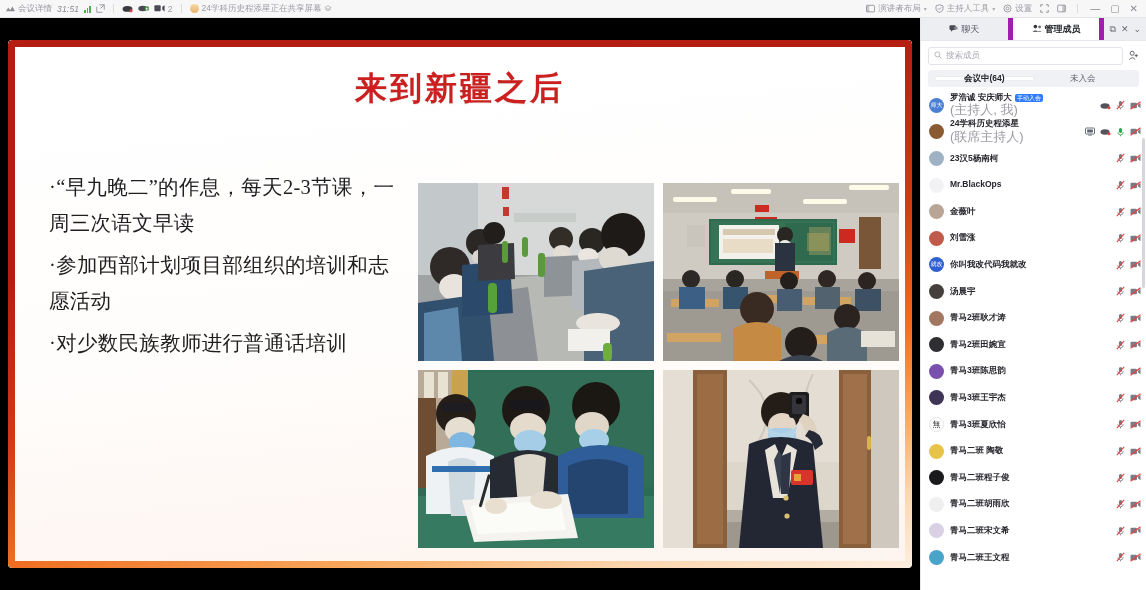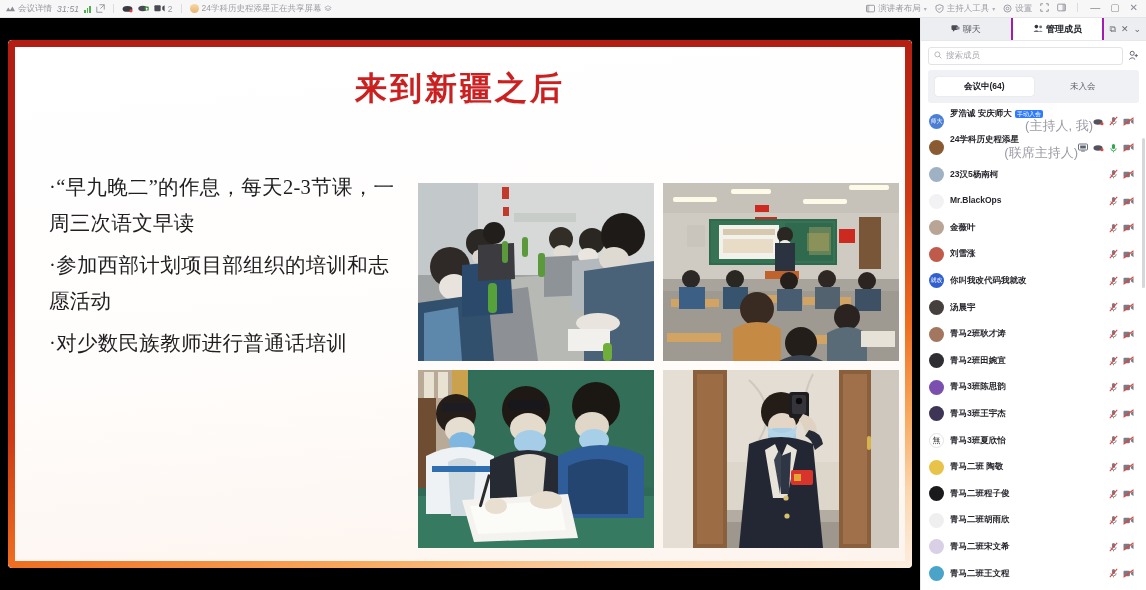--- a/index.html
+++ b/index.html
@@ -22,7 +22,7 @@
     user-select: none;
   }
   .tb-left { display: flex; align-items: center; padding-left: 6px; gap: 5px; }
-  .tb-right { margin-left: auto; display: flex; align-items: flex-start; gap: 8px; padding-right: 7px; }
+  .tb-right { margin-left: auto; display: flex; align-items: center; gap: 8px; padding-right: 7px; }
   .tb-item { display: flex; align-items: center; gap: 3px; white-space: nowrap; }
   .tb-sep { width: 1px; height: 9px; background: #dcdce0; margin: 0 3px; }
   .tb-ico { display: inline-flex; align-items: center; justify-content: center; }

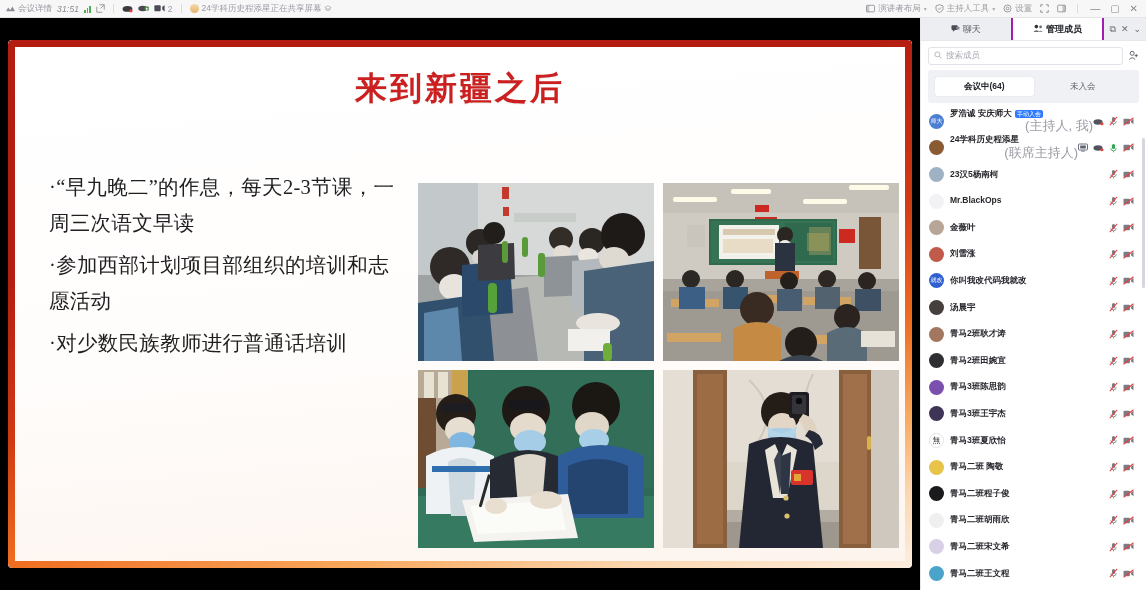--- a/index.html
+++ b/index.html
@@ -133,7 +133,7 @@
   .ptab {
     flex: 1; display: flex; align-items: center; justify-content: center; gap: 3px;
     font-size: 9px; color: #5a5a66; background: #eceef1;
-    border-right: 2px solid #a21caf;
+    border-right: 5px solid #a21caf;
   }
   .ptab.active { background: #fff; color: #22242b; font-weight: bold; }
   .panel-winbtns {

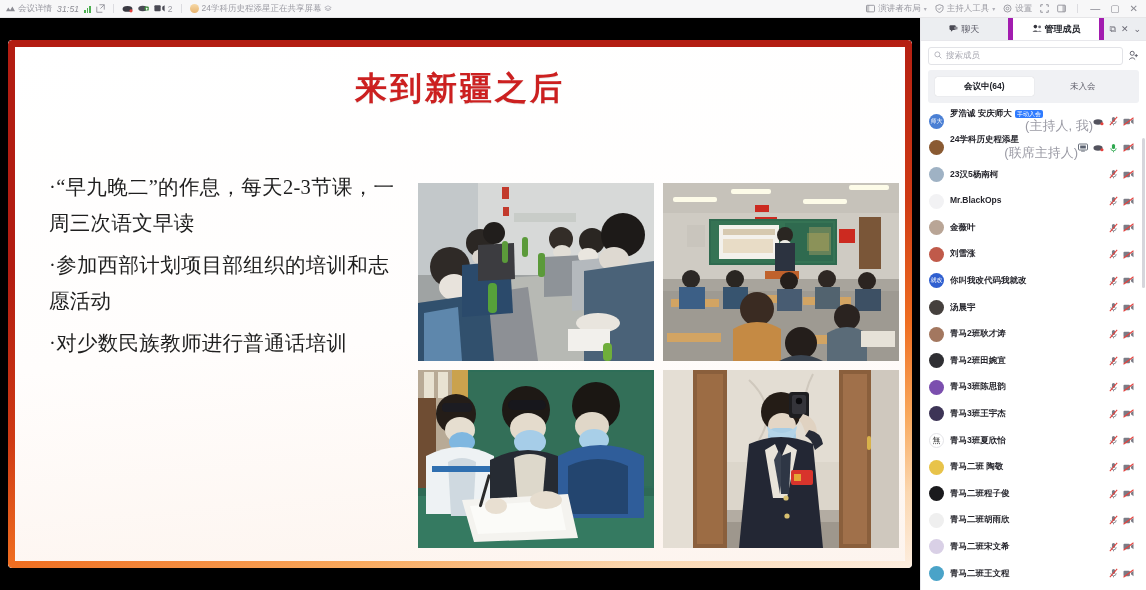--- a/index.html
+++ b/index.html
@@ -152,7 +152,7 @@
   .search-ph { font-size: 8.5px; color: #a9a9b2; }
   .seg {
     display: flex; margin: 0 7px 4px 7px;
-    height: 33px;
+    height: 17px;
     background: #f0f1f4; border-radius: 3px; padding: 7px;
   }
   .seg div {

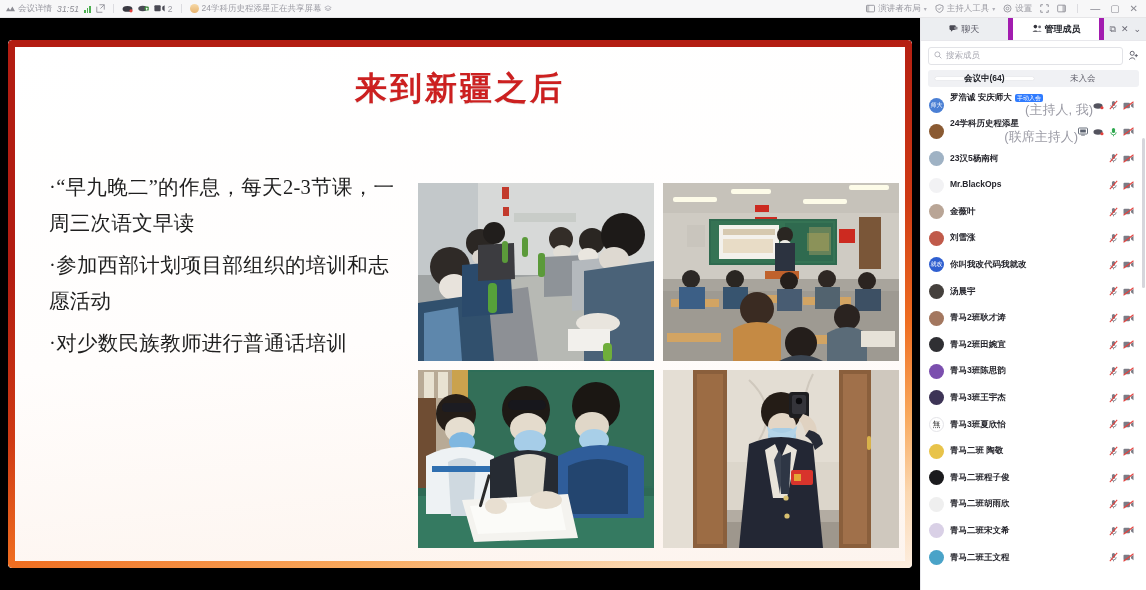--- a/index.html
+++ b/index.html
@@ -163,7 +163,7 @@
   .members { flex: 1; overflow: hidden; padding-top: 1px; }
   .member {
     display: flex; align-items: center;
-    height: 26.6px; padding: 0 12px 0 8px; text-align: right;
+    height: 26.6px; padding: 0 5px 0 8px;
   }
   .av {
     width: 15px; height: 15px; border-radius: 50%;

